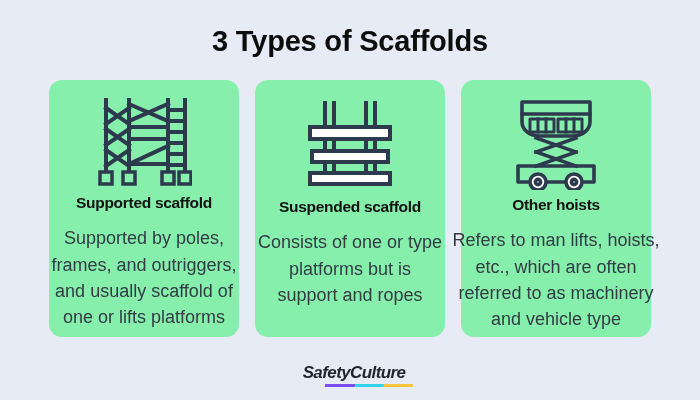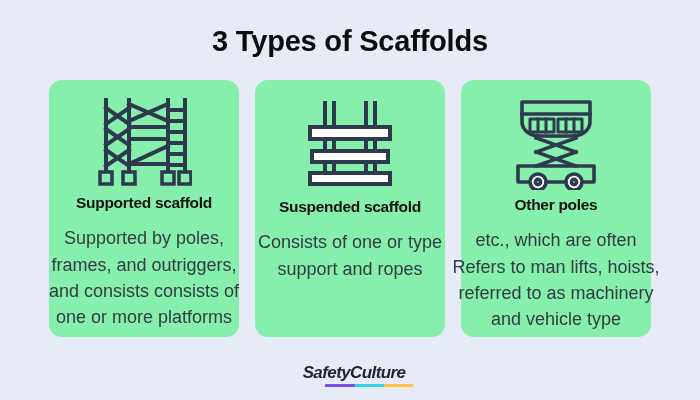--- a/index.html
+++ b/index.html
@@ -221,7 +221,7 @@
           <circle cx="64" cy="86" r="2.6"></circle>
         </svg>
       </div>
-      <div class="card-heading">Other poles</div>
+      <div class="card-heading">Other hoists</div>
       <div class="card-body">
         <span class="ln">etc., which are often</span>
         <span class="ln">Refers to man lifts, hoists,</span>

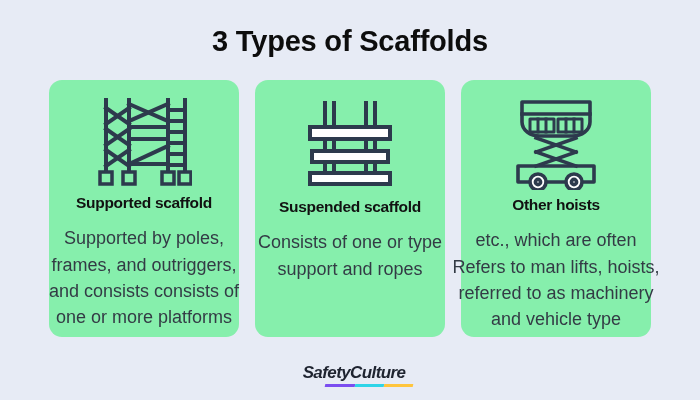--- a/index.html
+++ b/index.html
@@ -190,6 +190,7 @@
       <div class="card-heading">Suspended scaffold</div>
       <div class="card-body">
         <span class="ln">Consists of one or type</span>
+        <span class="ln">platforms but is</span>
         <span class="ln">support and ropes</span>
       </div>
     </div>

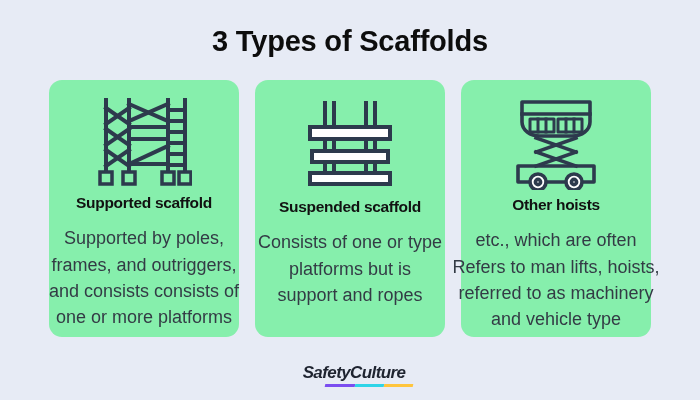--- a/index.html
+++ b/index.html
@@ -224,8 +224,8 @@
       </div>
       <div class="card-heading">Other hoists</div>
       <div class="card-body">
+        <span class="ln">Refers to man lifts, hoists,</span>
         <span class="ln">etc., which are often</span>
-        <span class="ln">Refers to man lifts, hoists,</span>
         <span class="ln">referred to as machinery</span>
         <span class="ln">and vehicle type</span>
       </div>

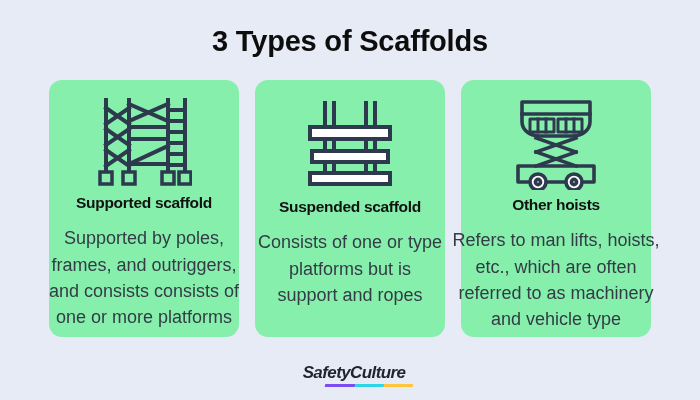--- a/index.html
+++ b/index.html
@@ -166,7 +166,7 @@
       <div class="card-body">
         <span class="ln">Supported by poles,</span>
         <span class="ln">frames, and outriggers,</span>
-        <span class="ln">and consists consists of</span>
+        <span class="ln">and usually scaffold of</span>
         <span class="ln">one or more platforms</span>
       </div>
     </div>

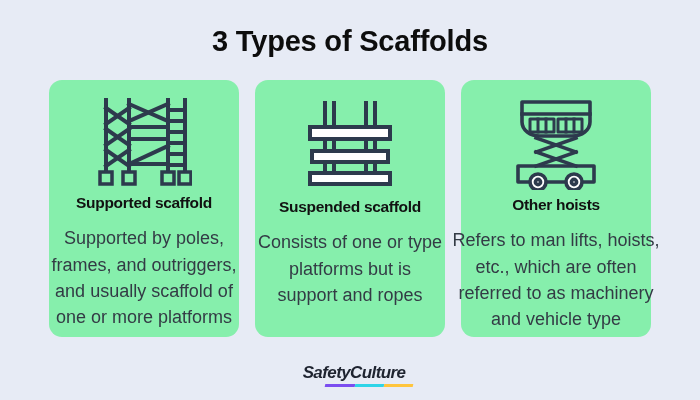--- a/index.html
+++ b/index.html
@@ -167,7 +167,7 @@
         <span class="ln">Supported by poles,</span>
         <span class="ln">frames, and outriggers,</span>
         <span class="ln">and usually scaffold of</span>
-        <span class="ln">one or more platforms</span>
+        <span class="ln">one or lifts platforms</span>
       </div>
     </div>
 

